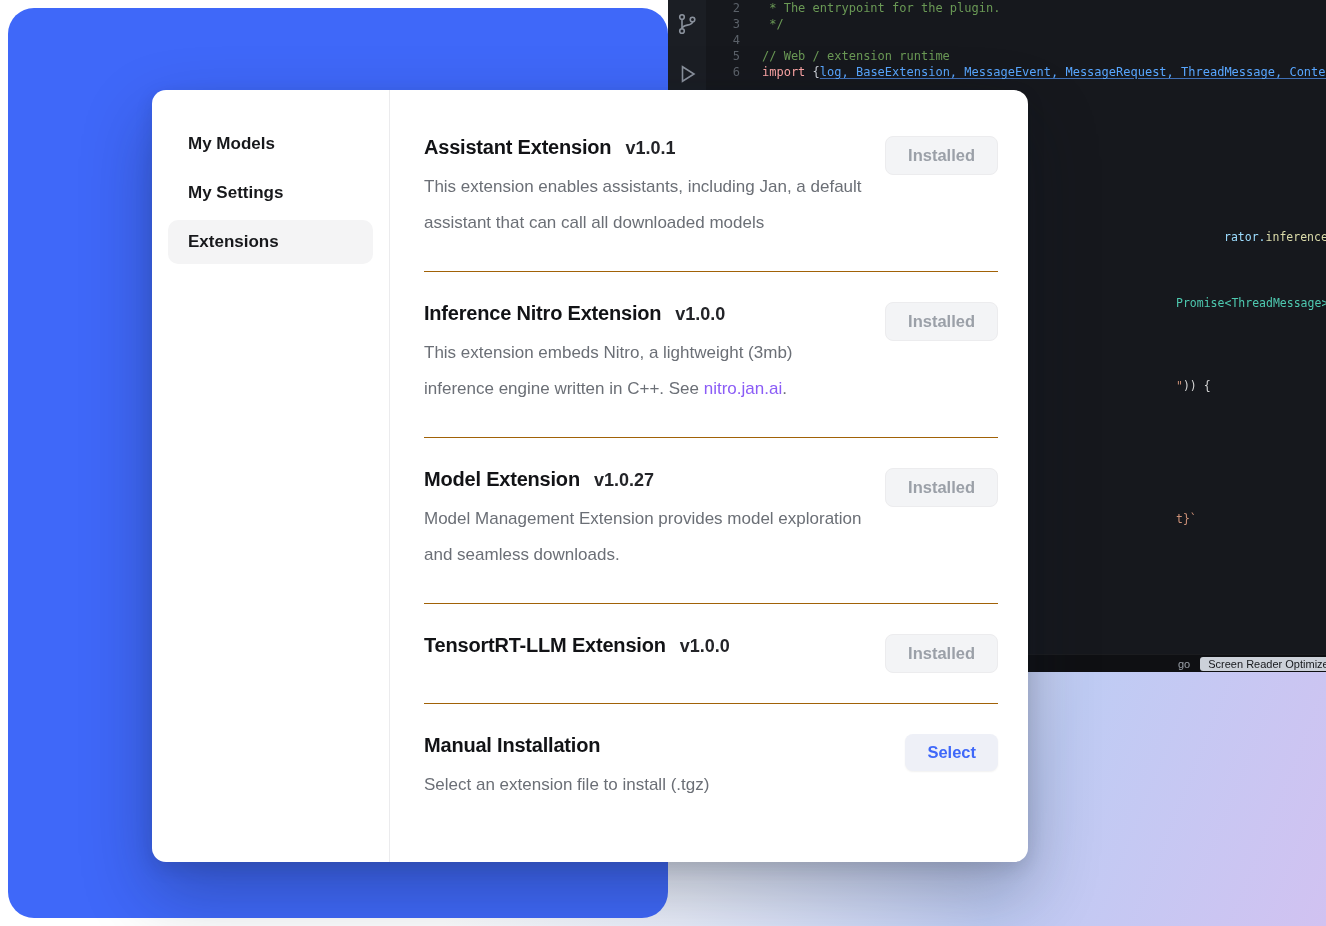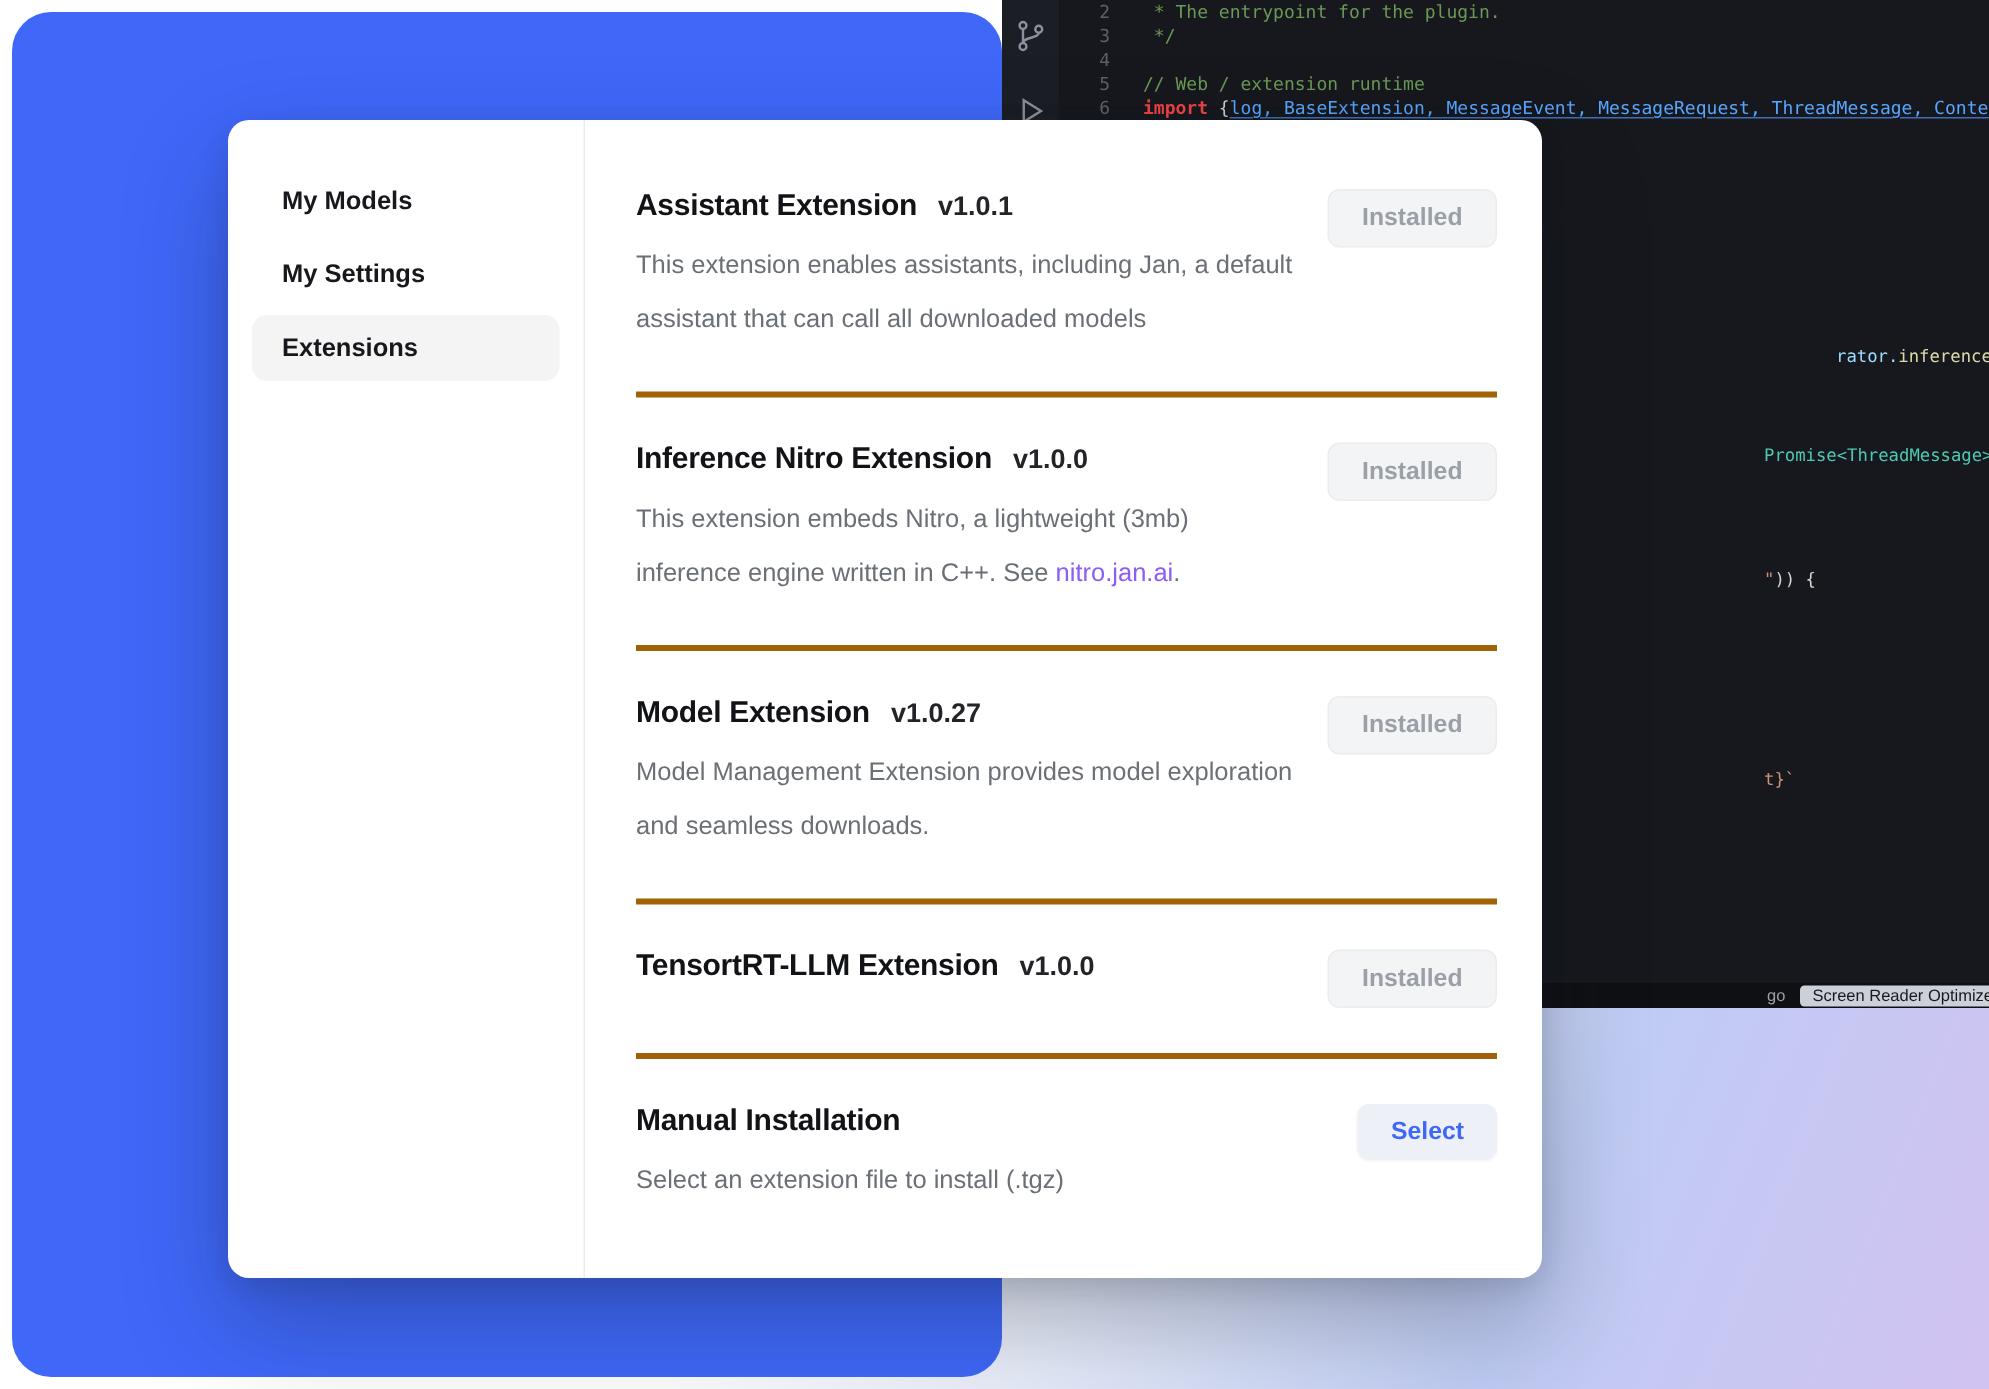--- a/index.html
+++ b/index.html
@@ -28,7 +28,7 @@
   .ln { flex:0 0 34px; text-align:right; color:#5b6169; }
   .ct { padding-left:22px; white-space:pre; color:#c9cdd4; }
   .comment { color:#6a9955; }
-  .kw { color:#ef4444;font-weight:bold; }
+  .kw { color:#fca5a5; }
   .pun { color:#c9cdd4; }
   .ids { color:#58a6ff; text-decoration:underline; text-underline-offset:2px; text-decoration-color:#3f6fb5; }
   .frag { position:absolute; left:508px; white-space:pre; font-size:11.5px; }

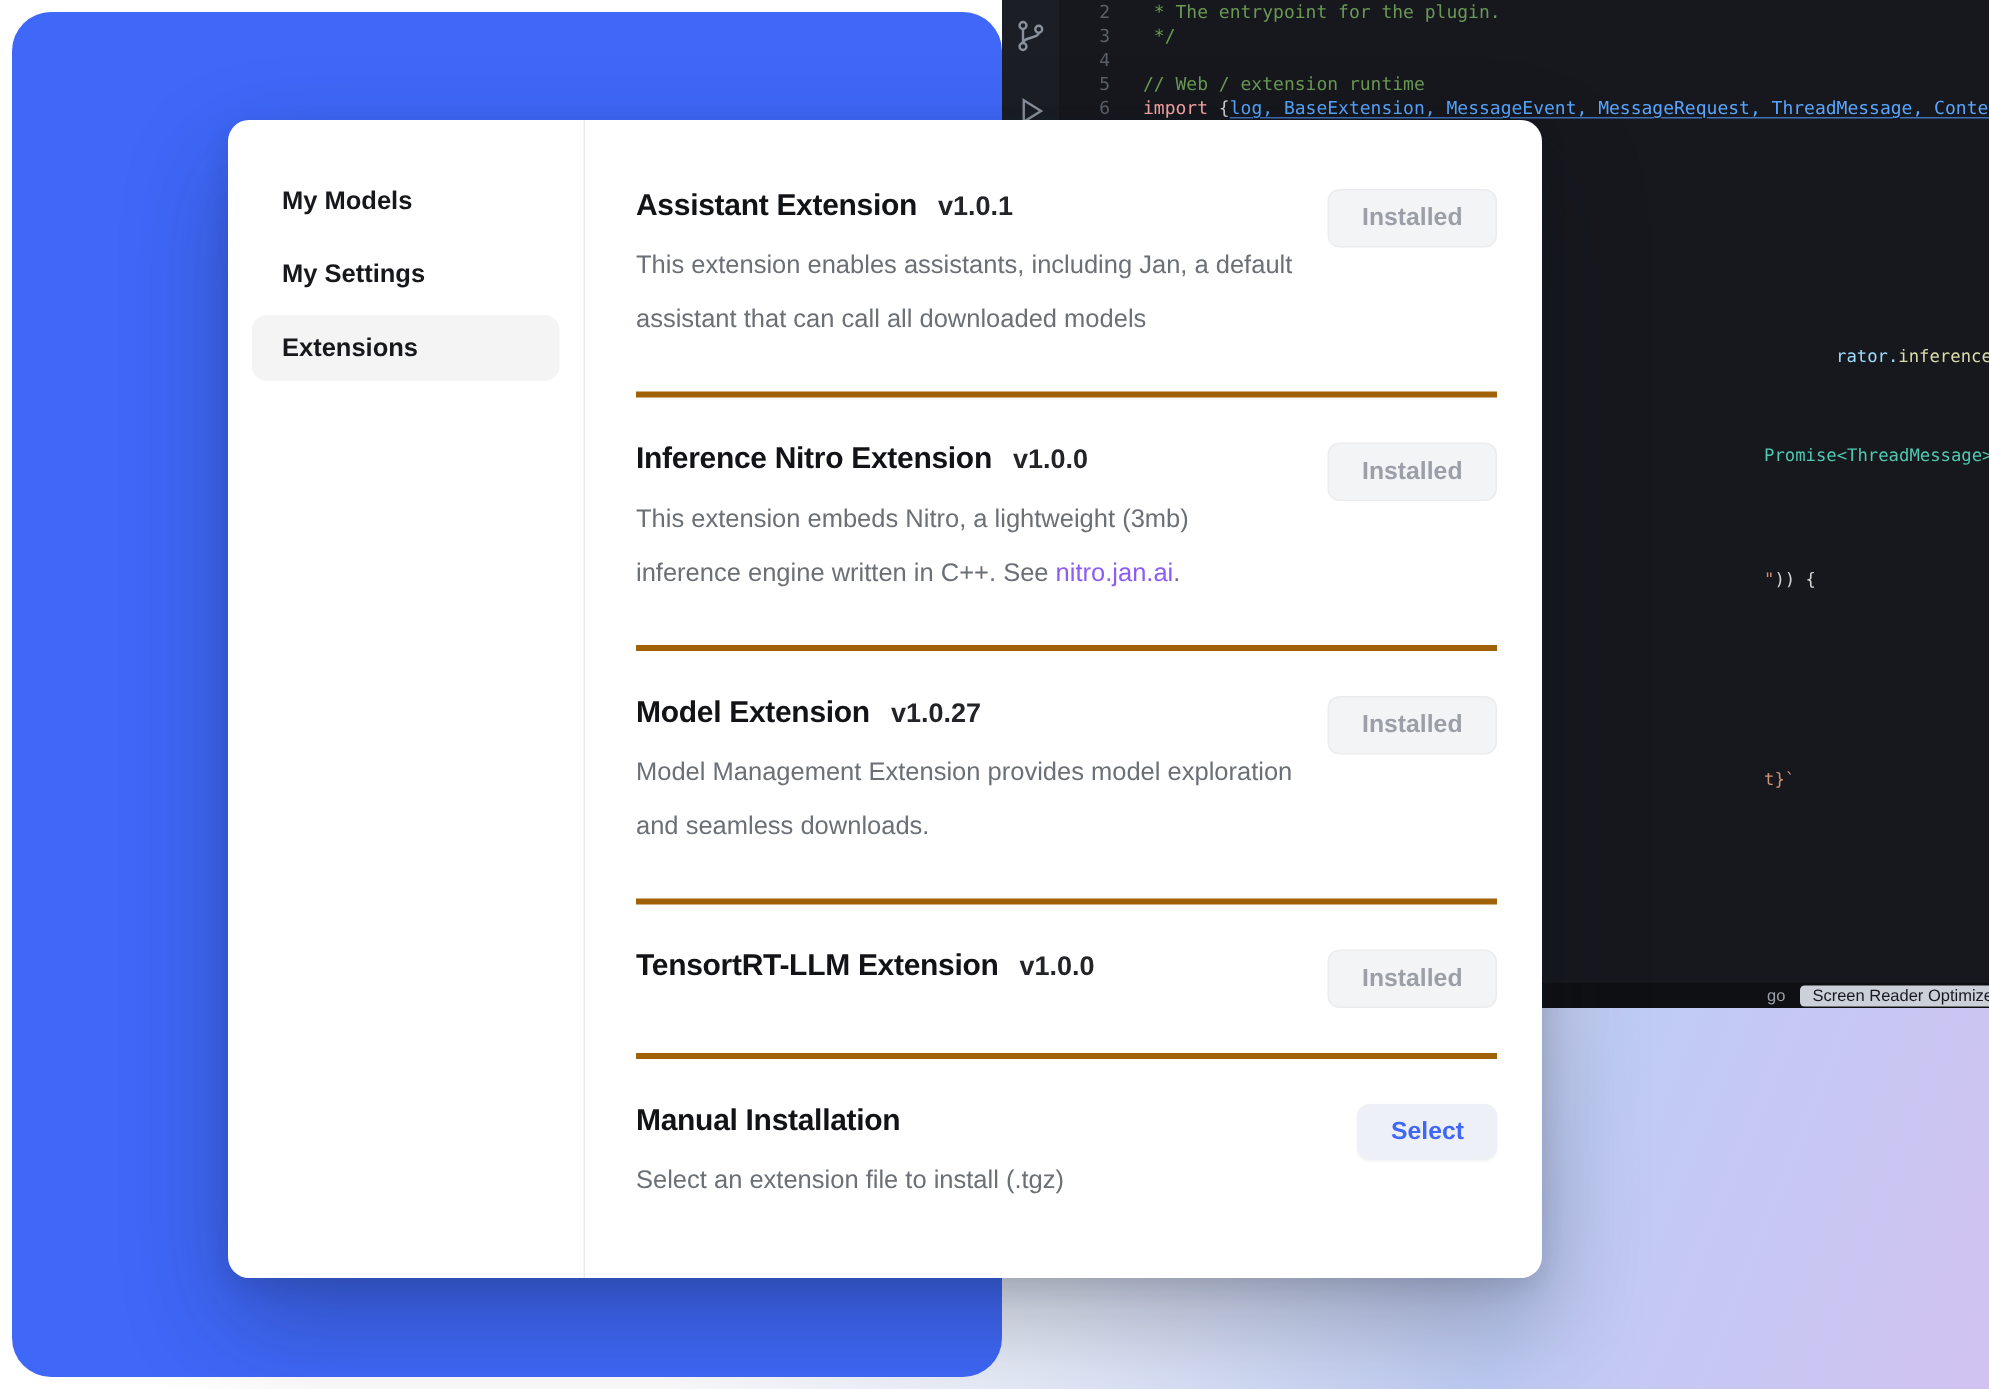--- a/index.html
+++ b/index.html
@@ -50,7 +50,7 @@
 
   
   .card {
-    position:absolute; left:152px; top:80px; width:876px; height:772px;
+    position:absolute; left:152px; top:90px; width:876px; height:772px;
     background:#ffffff; border-radius:14px; z-index:3; display:flex; overflow:hidden;
     box-shadow:0 30px 70px rgba(18,22,40,.30), 0 6px 18px rgba(18,22,40,.12);
   }

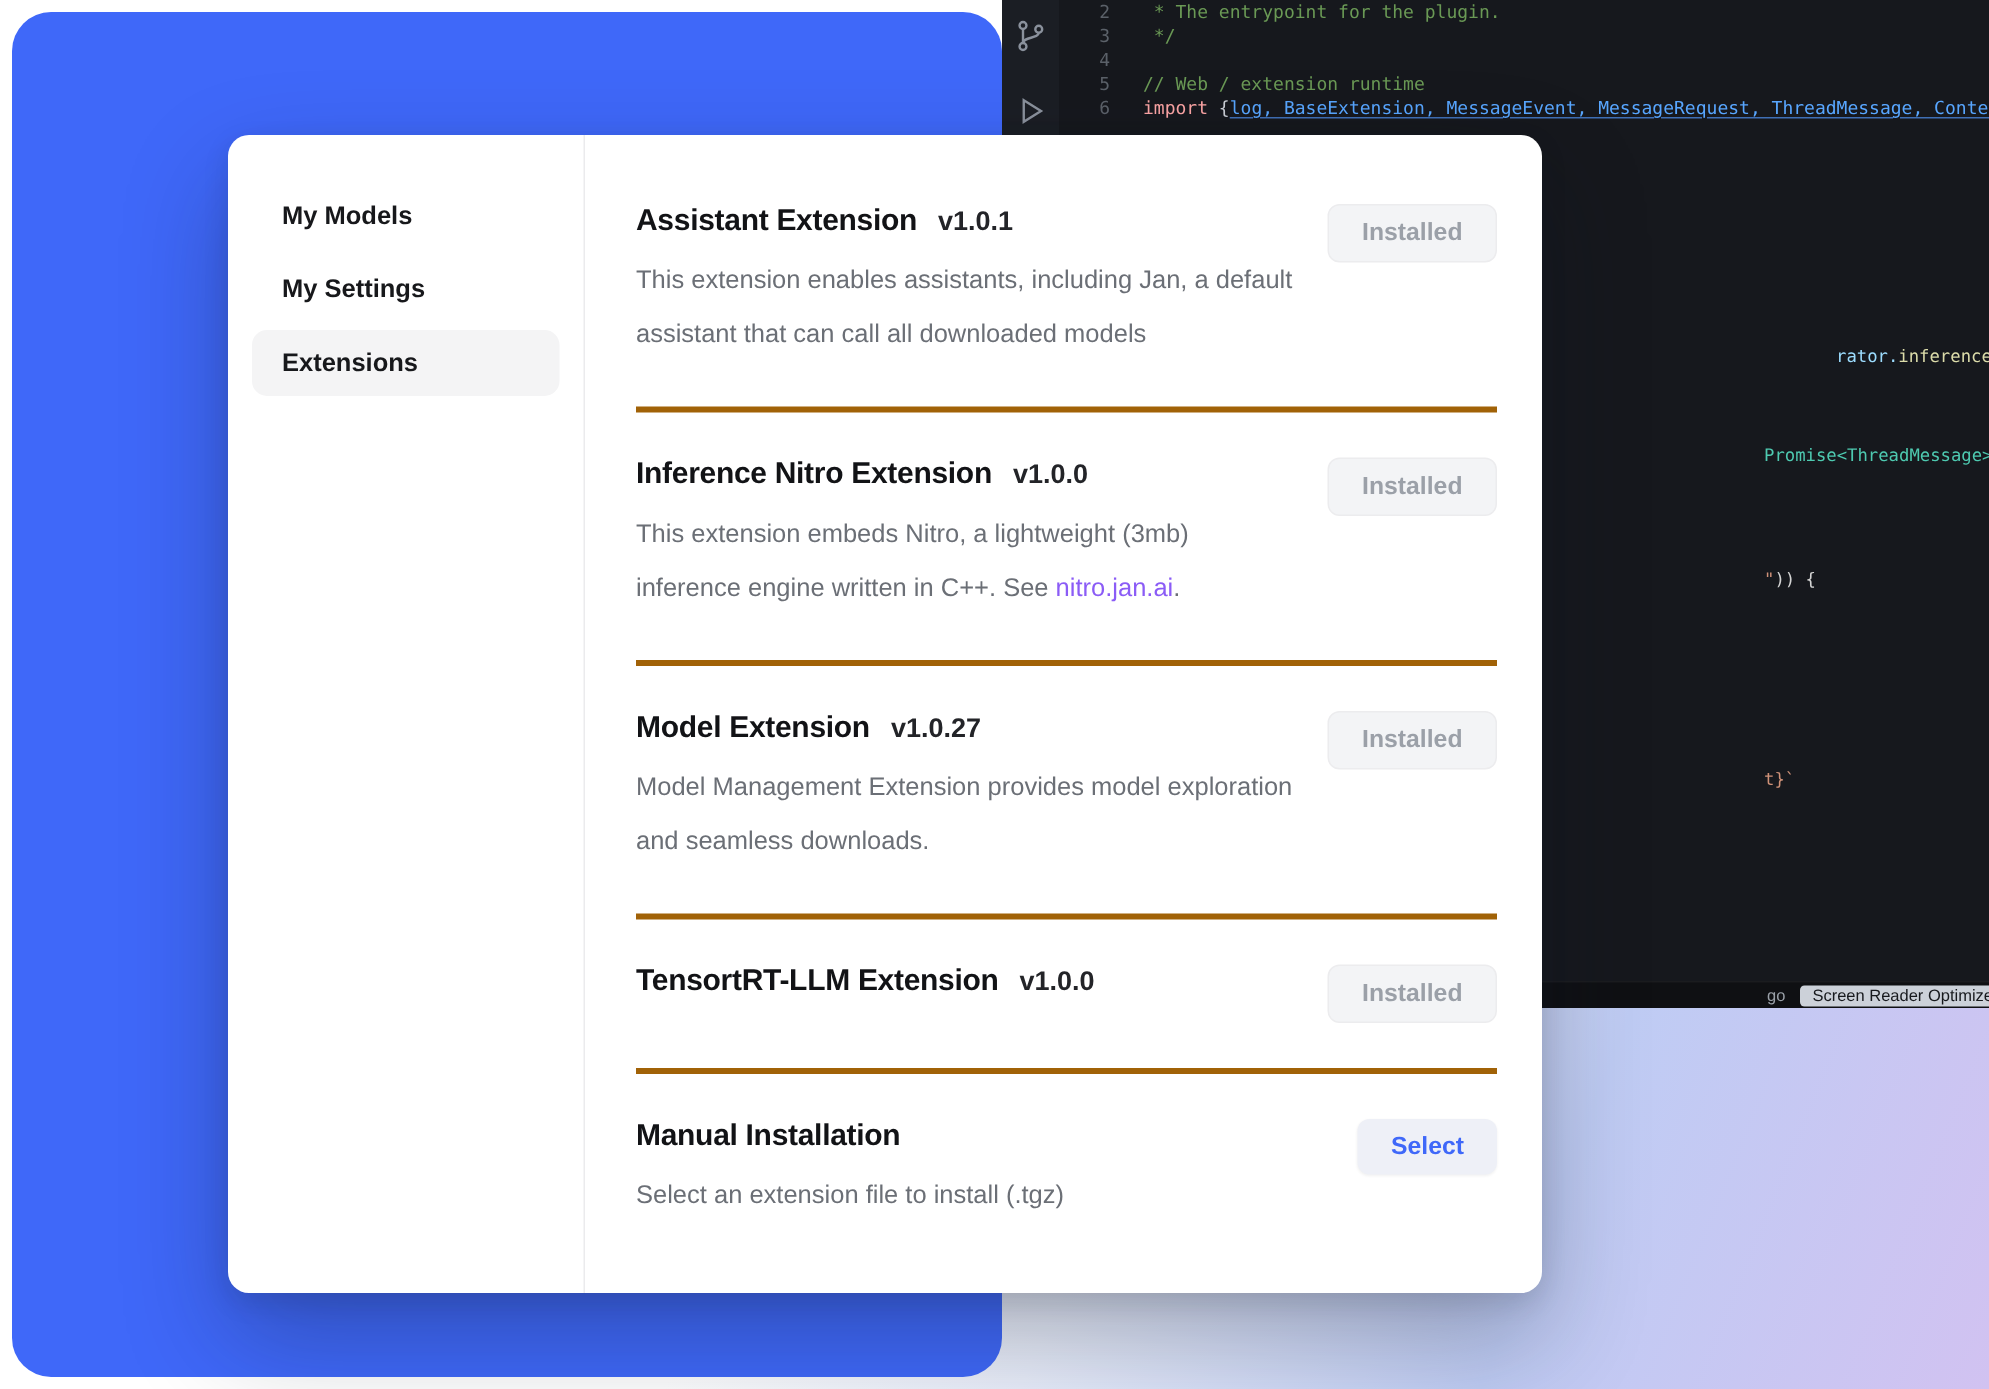--- a/index.html
+++ b/index.html
@@ -64,7 +64,7 @@
   .content { flex:1; padding:16px 30px 0 34px; }
   .ext-section {
     display:flex; justify-content:space-between; align-items:flex-start; gap:20px;
-    padding:30px 0; border-bottom:4px solid #a16207;
+    padding:30px 0; border-bottom:1px solid #a16207;
   }
   .ext-section:last-child { border-bottom:none; }
   .ext-heading { display:flex; align-items:baseline; gap:14px; }

